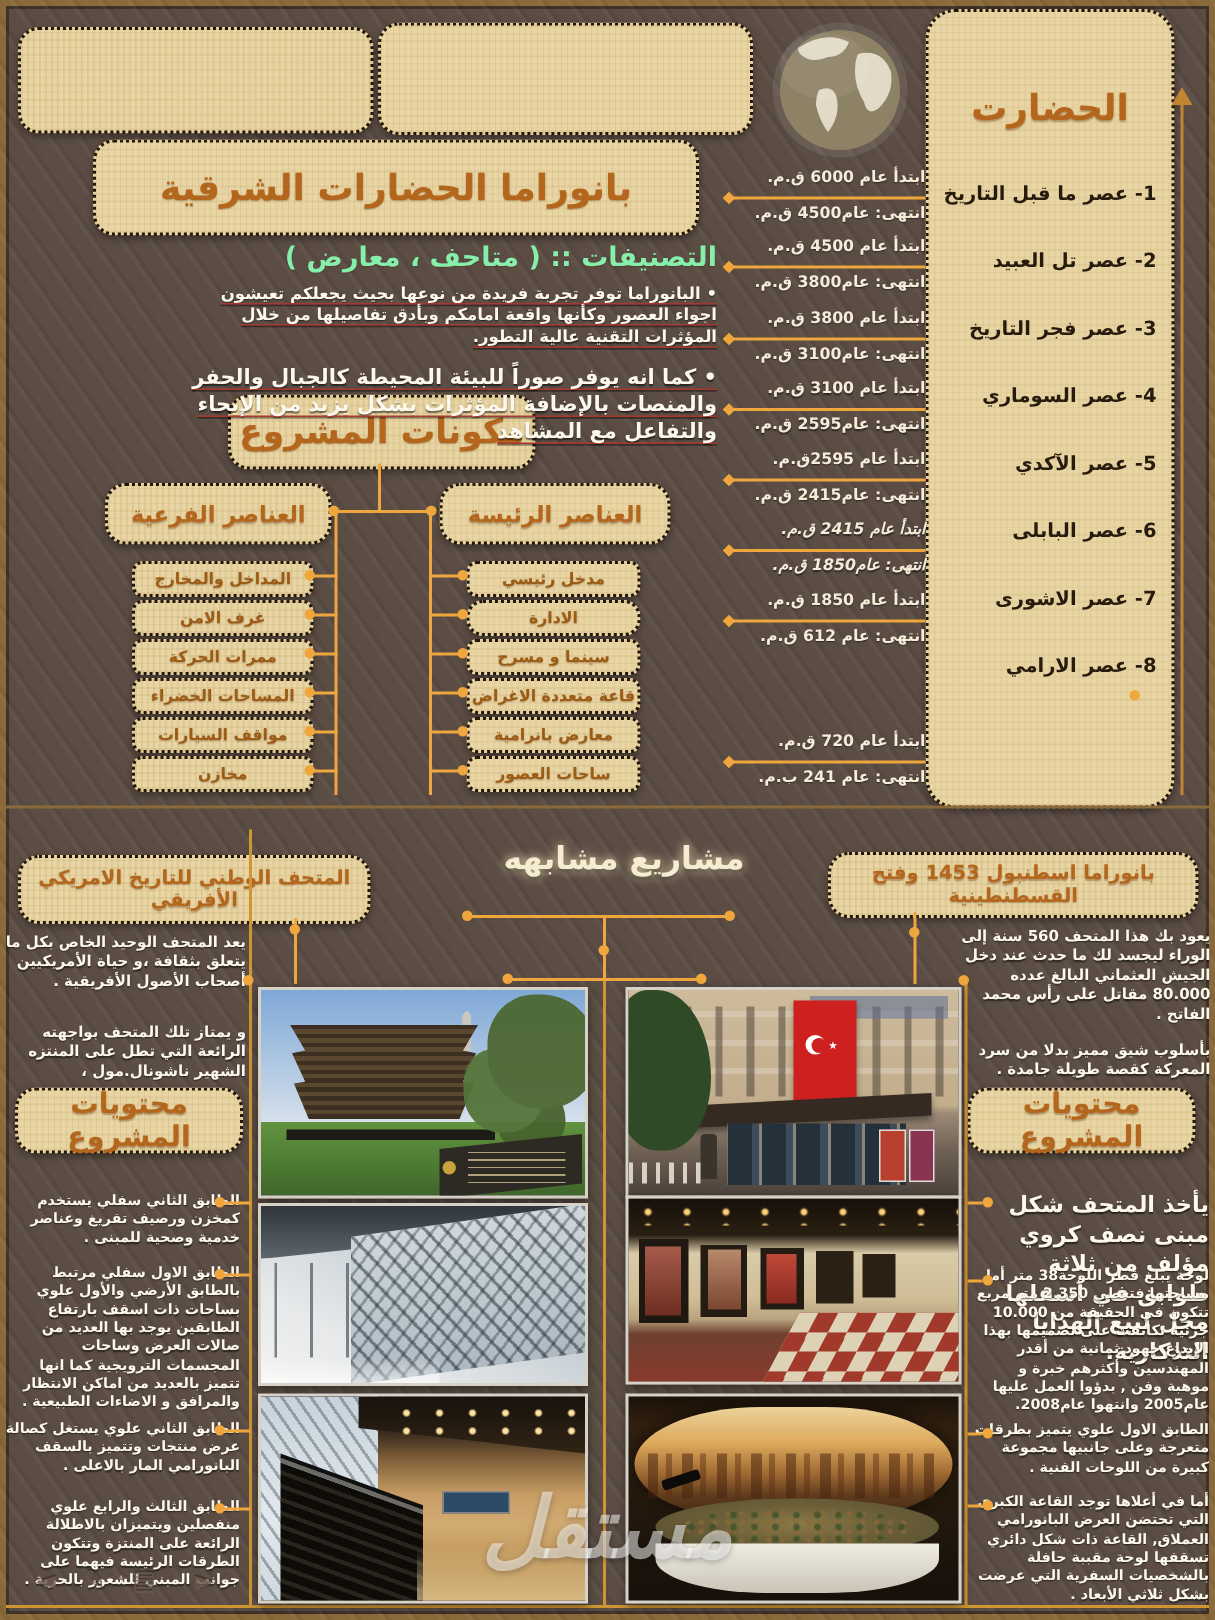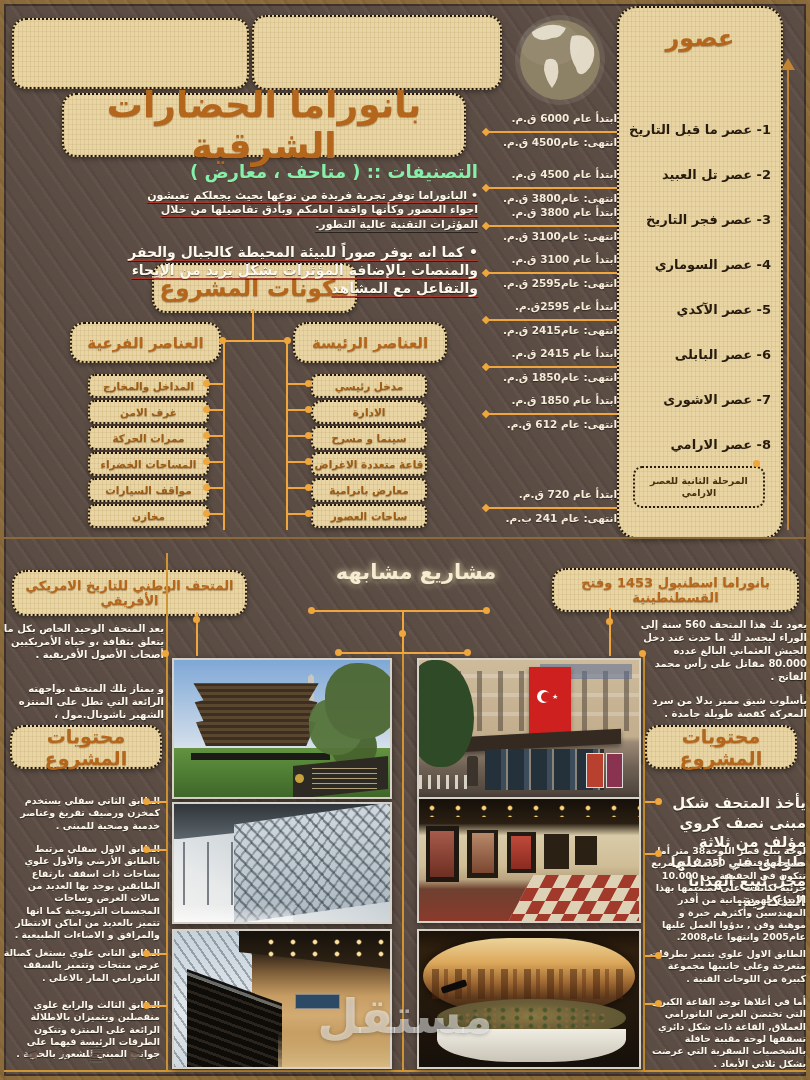--- a/index.html
+++ b/index.html
@@ -62,7 +62,6 @@
   <div class="papy ohead" style="left:62px;top:93px;width:400px;height:60px;font-size:36px;">بانوراما الحضارات الشرقية</div>
 
   <div class="papy" style="left:617px;top:6px;width:162px;height:529px;border-radius:20px;">
-    <div class="ohead" style="position:absolute;left:0;right:0;top:16px;font-size:24px;">عصور</div>
     <div class="era-item" style="top:114px;">1- عصر ما قبل التاريخ</div>
     <div class="era-item" style="top:159px;">2- عصر تل العبيد</div>
     <div class="era-item" style="top:204px;">3- عصر فجر التاريخ</div>

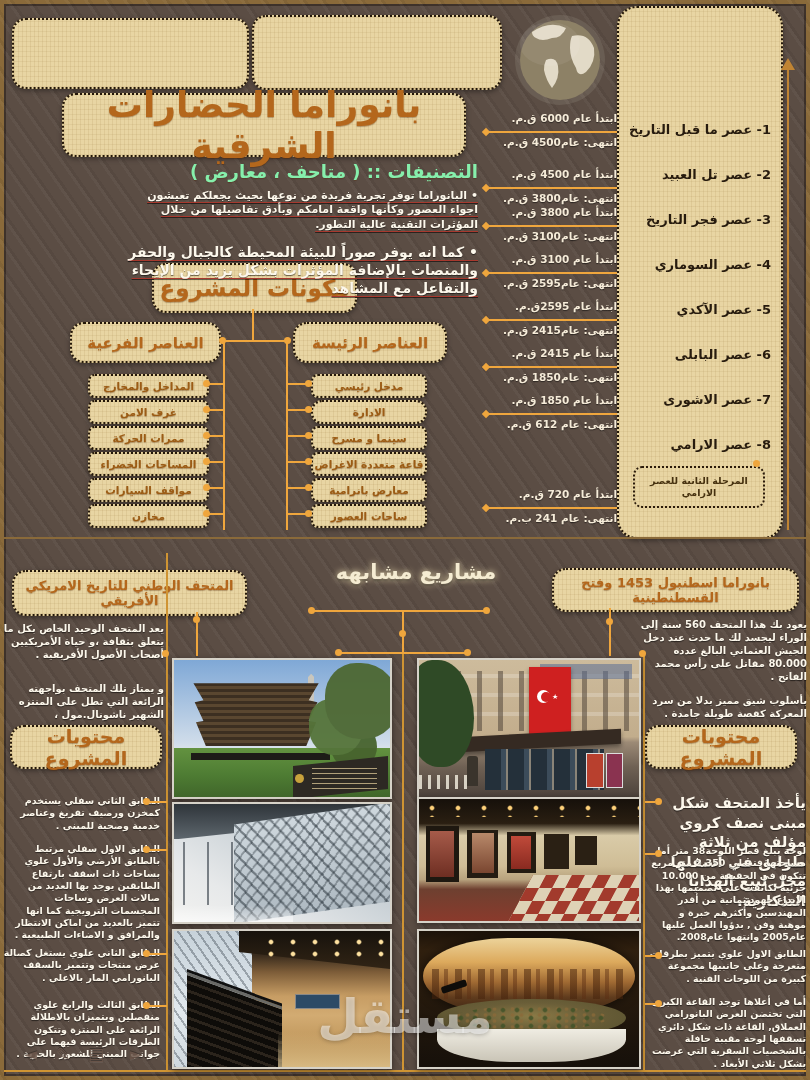--- a/index.html
+++ b/index.html
@@ -62,6 +62,7 @@
   <div class="papy ohead" style="left:62px;top:93px;width:400px;height:60px;font-size:36px;">بانوراما الحضارات الشرقية</div>
 
   <div class="papy" style="left:617px;top:6px;width:162px;height:529px;border-radius:20px;">
+    <div class="ohead" style="position:absolute;left:0;right:0;top:50px;font-size:24px;">الحضارت</div>
     <div class="era-item" style="top:114px;">1- عصر ما قبل التاريخ</div>
     <div class="era-item" style="top:159px;">2- عصر تل العبيد</div>
     <div class="era-item" style="top:204px;">3- عصر فجر التاريخ</div>

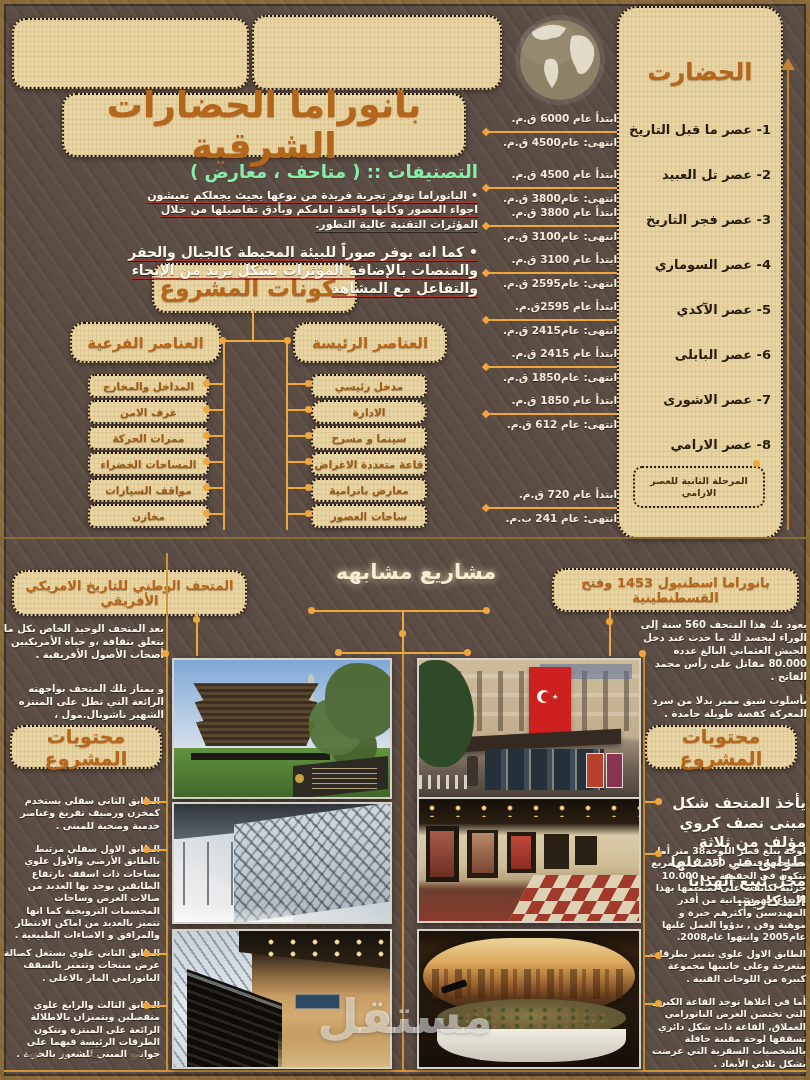--- a/index.html
+++ b/index.html
@@ -59,7 +59,7 @@
     </svg>
   </div>
 
-  <div class="papy ohead" style="left:62px;top:93px;width:400px;height:60px;font-size:36px;">بانوراما الحضارات الشرقية</div>
+  <div class="papy ohead" style="left:62px;top:93px;width:400px;height:60px;font-size:24px;">بانوراما الحضارات الشرقية</div>
 
   <div class="papy" style="left:617px;top:6px;width:162px;height:529px;border-radius:20px;">
     <div class="ohead" style="position:absolute;left:0;right:0;top:50px;font-size:24px;">الحضارت</div>

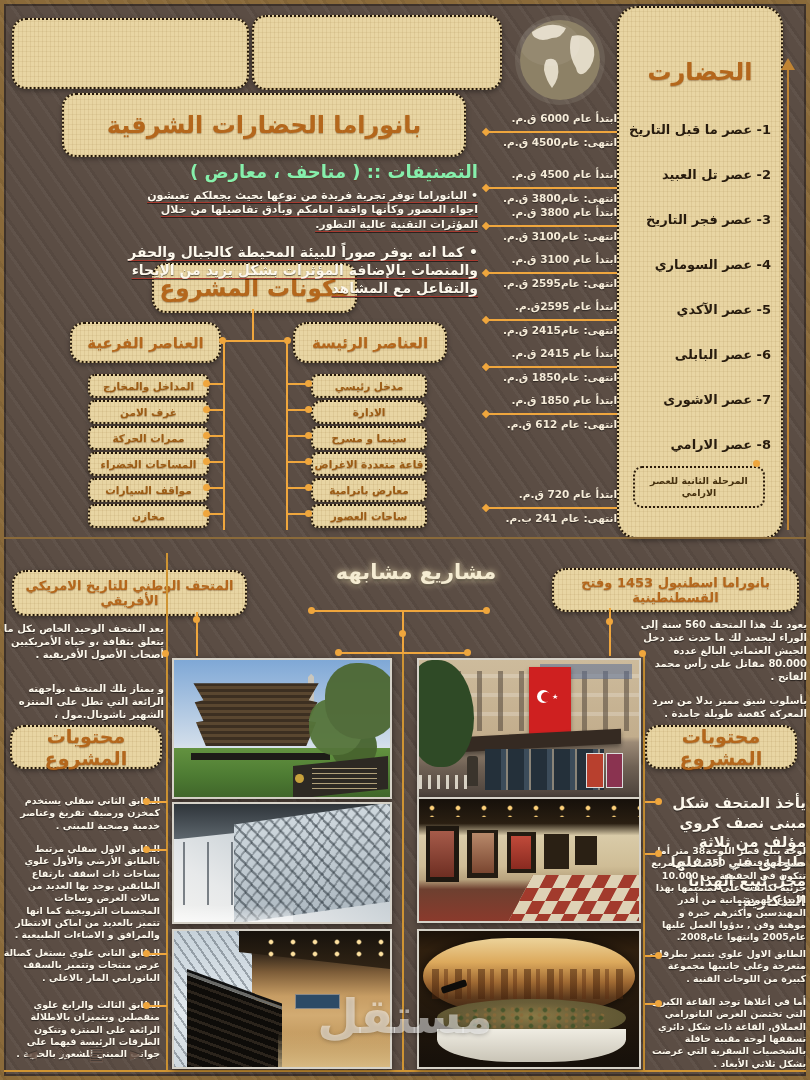--- a/index.html
+++ b/index.html
@@ -85,7 +85,7 @@
     <div class="odiam" style="left:3px;top:17px;"></div>
     <div class="tl-end" style="top:24px;">انتهى: عام4500 ق.م.</div>
   </div>
-  <div class="tl-entry" style="left:480px;top:168px;">
+  <div class="tl-entry" style="left:480px;top:158px;">
     <div class="tl-start" style="top:0;">ابتدأ عام 4500 ق.م.</div>
     <div class="oline" style="left:8px;top:19px;width:129px;height:2px;"></div>
     <div class="odiam" style="left:3px;top:17px;"></div>

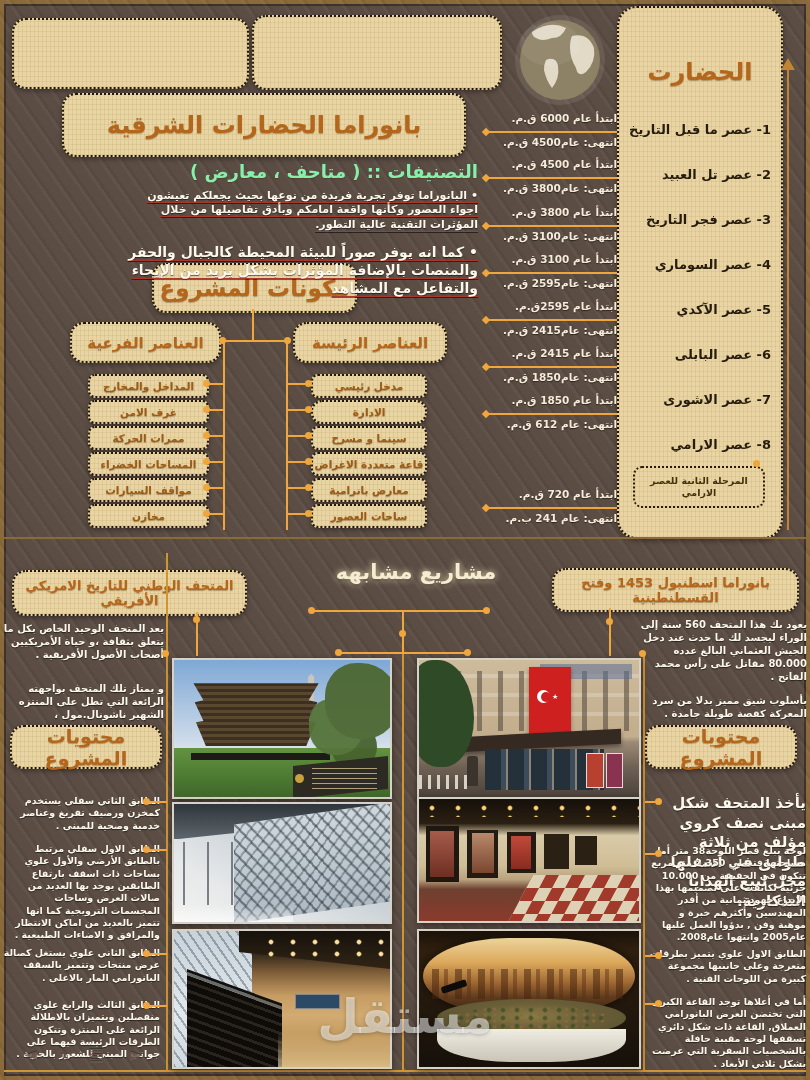--- a/index.html
+++ b/index.html
@@ -109,7 +109,7 @@
     <div class="odiam" style="left:3px;top:17px;"></div>
     <div class="tl-end" style="top:24px;">انتهى: عام2415 ق.م.</div>
   </div>
-  <div class="tl-entry" style="left:480px;top:347px;">
+  <div class="tl-entry" style="left:480px;top:347px;font-style:italic;">
     <div class="tl-start" style="top:0;">ابتدأ عام 2415 ق.م.</div>
     <div class="oline" style="left:8px;top:19px;width:129px;height:2px;"></div>
     <div class="odiam" style="left:3px;top:17px;"></div>

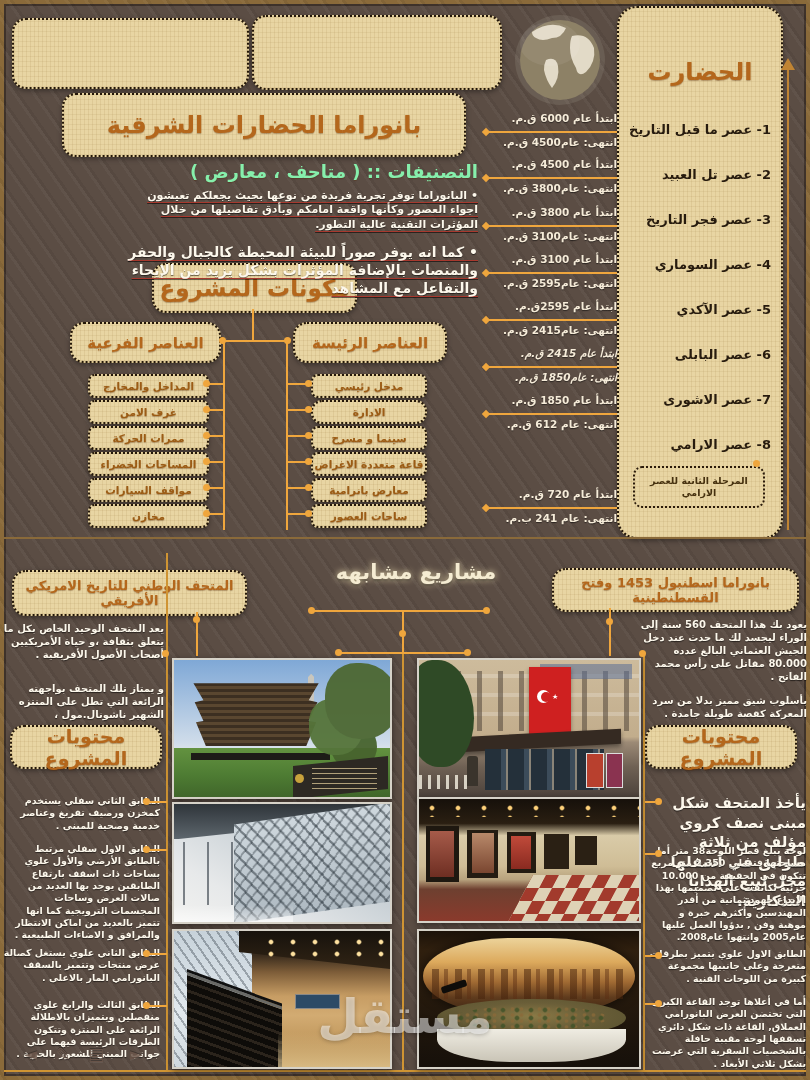--- a/index.html
+++ b/index.html
@@ -71,7 +71,6 @@
     <div class="era-item" style="top:339px;">6- عصر البابلى</div>
     <div class="era-item" style="top:384px;">7- عصر الاشورى</div>
     <div class="era-item" style="top:429px;">8- عصر الارامي</div>
-    <div class="footnote" style="left:14px;top:458px;width:128px;height:38px;">المرحلة الثانية للعصر الارامي</div>
     <div class="odot" style="left:134px;top:452px;"></div>
   </div>
 

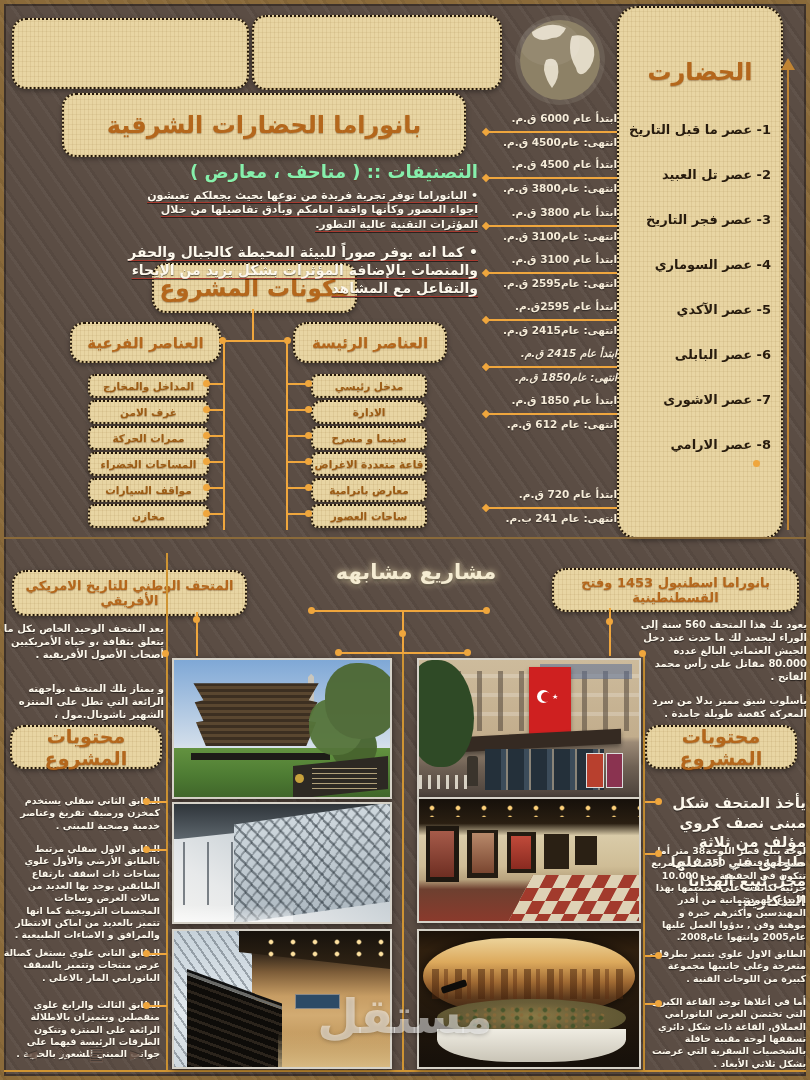--- a/index.html
+++ b/index.html
@@ -347,7 +347,7 @@
   </div>
 
   <div class="wm" style="left:280px;top:992px;width:250px;">
-    <div style="font-size:48px;line-height:1;">مستقل</div>
+    <div style="font-size:56px;line-height:1;font-style:italic;">مستقل</div>
   </div>
 </div>
 

